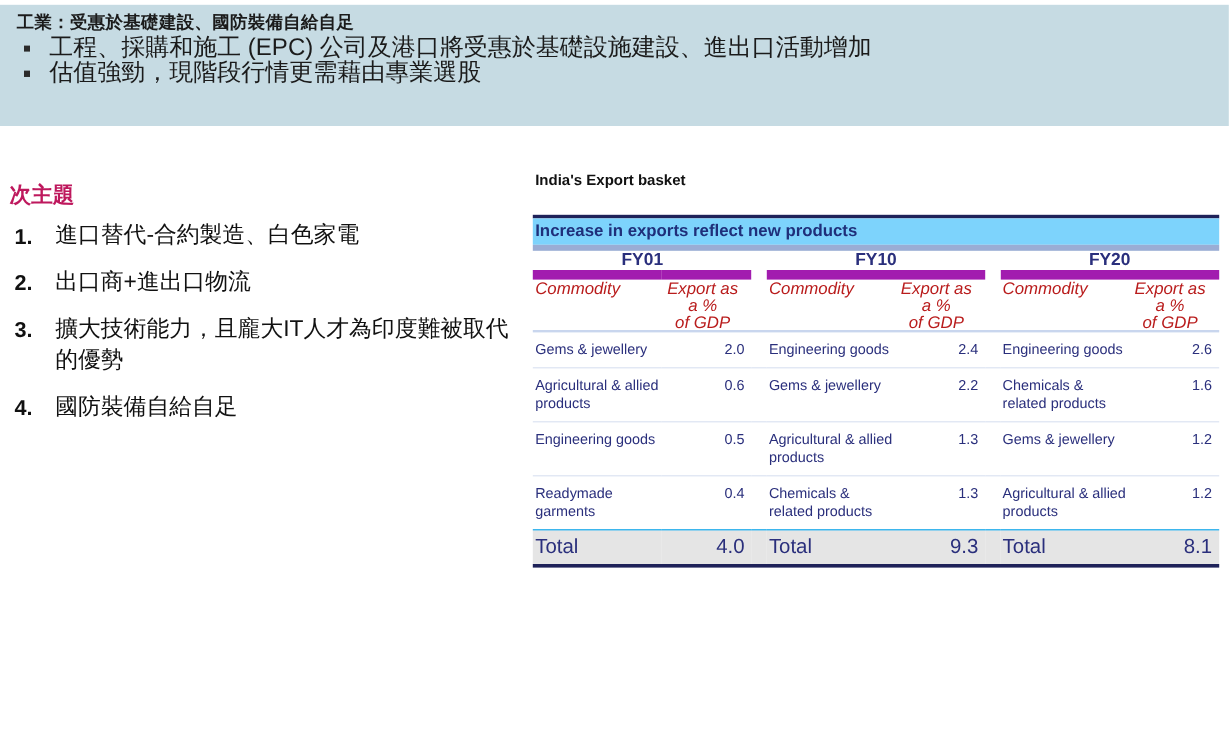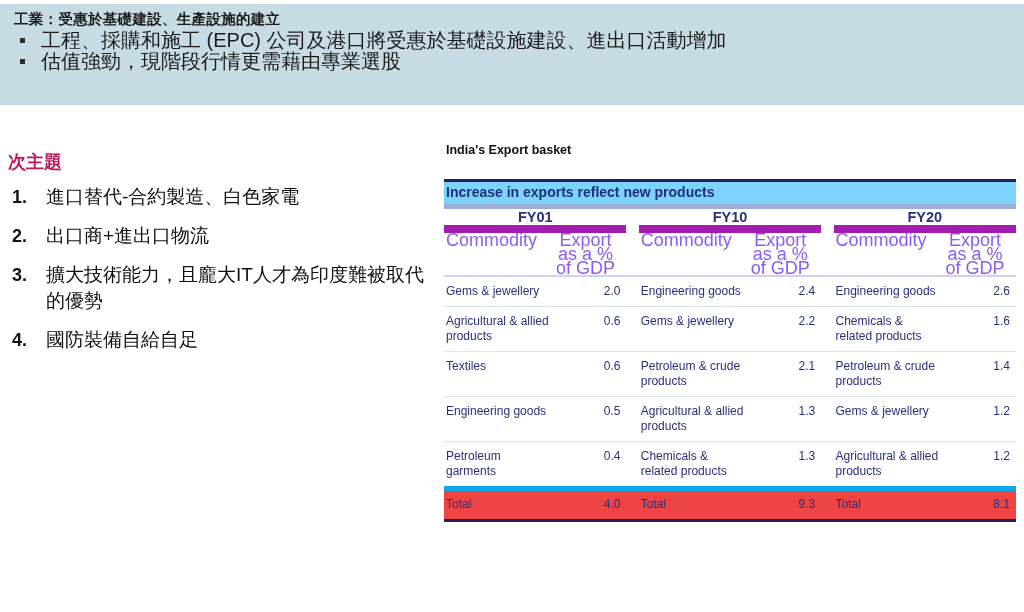--- a/index.html
+++ b/index.html
@@ -126,7 +126,7 @@
 <body>
 
 <div class="banner">
-  <div class="banner-title">工業：受惠於基礎建設、生產設施的建立</div>
+  <div class="banner-title">工業：受惠於基礎建設、國防裝備自給自足</div>
   <ul class="banner-list">
     <li>
       <span class="sq"></span>

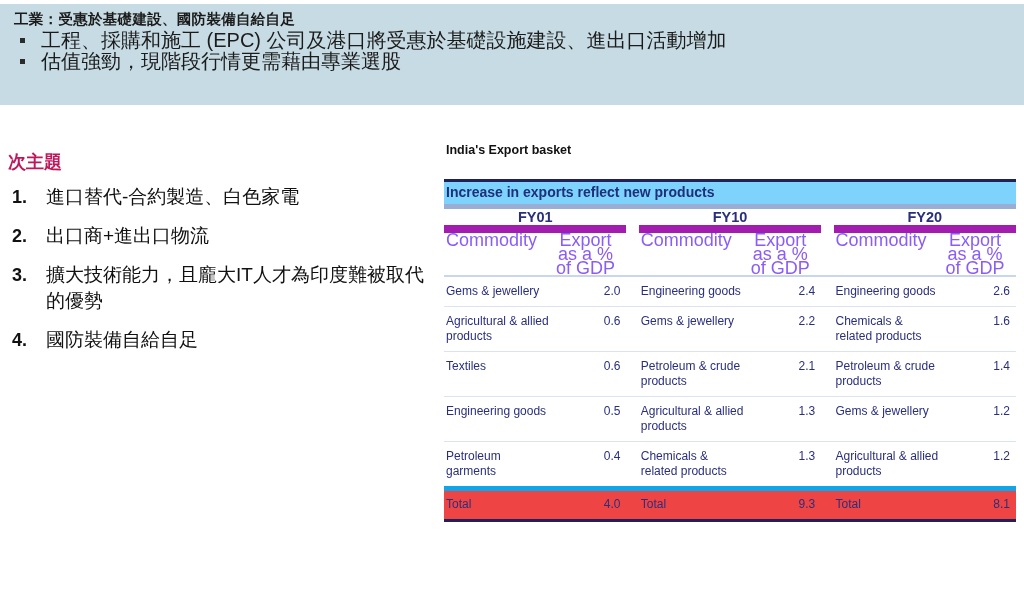--- a/index.html
+++ b/index.html
@@ -89,8 +89,8 @@
   .yr-row td.gap{width:12px;border-bottom:none;}
 
   .hdr-row td{
-    font-size:18px;color:#8b5cf6;font-weight:normal;
-    padding:7px 0 9px 0;line-height:14px;
+    font-size:14px;color:#b91c1c;font-weight:normal;
+    padding:7px 0 9px 0;line-height:14px;font-style:italic;
   }
   .hdr-row td.name{text-align:left;padding-left:2px;}
   .hdr-row td.val{text-align:center;padding-right:6px;}

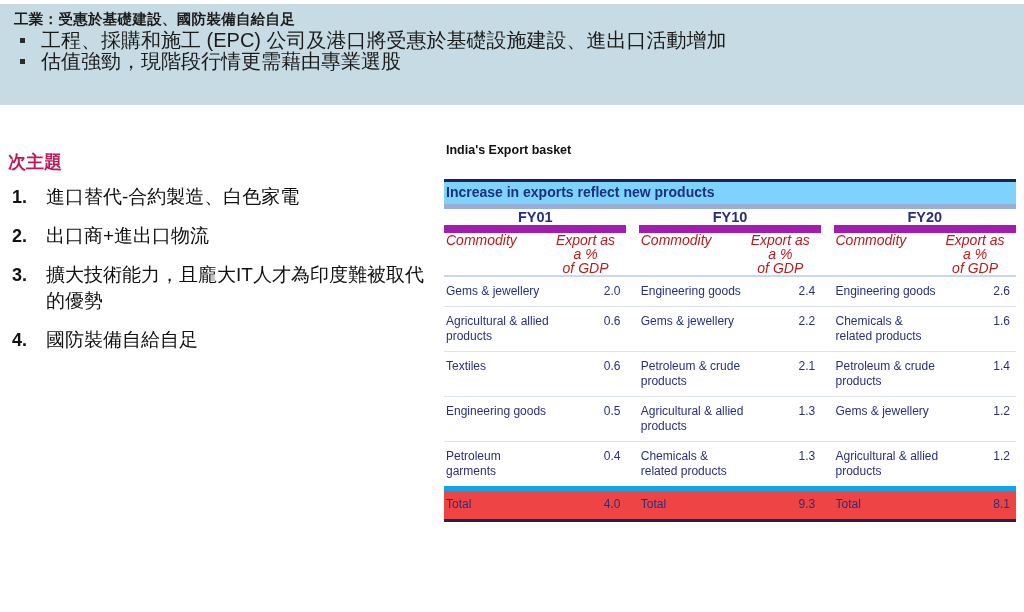--- a/index.html
+++ b/index.html
@@ -240,16 +240,6 @@
       <td class="val">1.6</td>
     </tr>
 
-    <tr class="data">
-      <td class="name">Textiles</td>
-      <td class="val">0.6</td>
-      <td class="gap"></td>
-      <td class="name">Petroleum &amp; crude products</td>
-      <td class="val">2.1</td>
-      <td class="gap"></td>
-      <td class="name">Petroleum &amp; crude products</td>
-      <td class="val">1.4</td>
-    </tr>
 
     <tr class="data">
       <td class="name">Engineering goods</td>

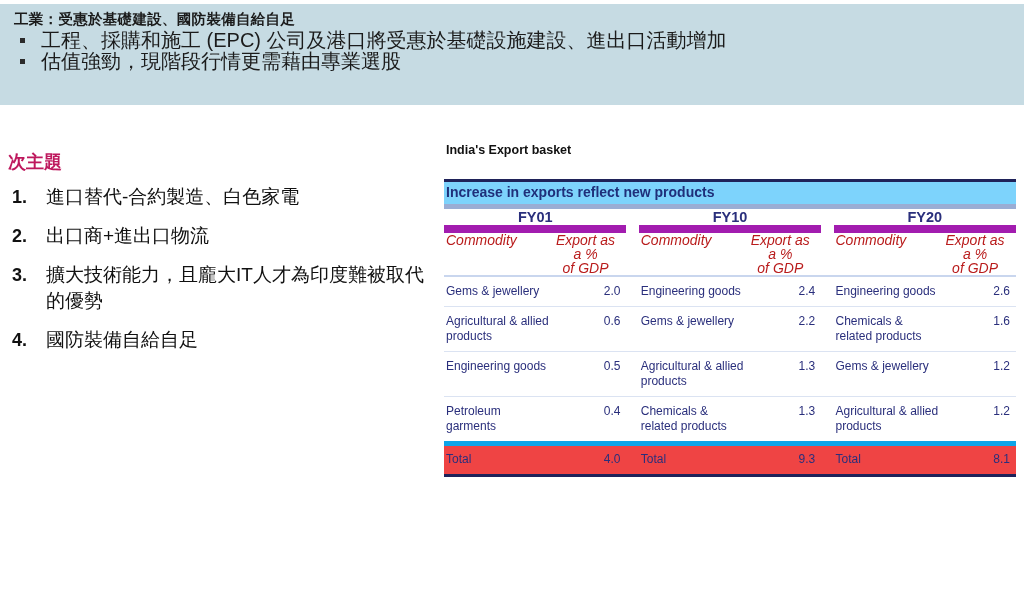--- a/index.html
+++ b/index.html
@@ -253,7 +253,7 @@
     </tr>
 
     <tr class="data">
-      <td class="name">Petroleum garments</td>
+      <td class="name">Readymade garments</td>
       <td class="val">0.4</td>
       <td class="gap"></td>
       <td class="name">Chemicals &amp; related products</td>

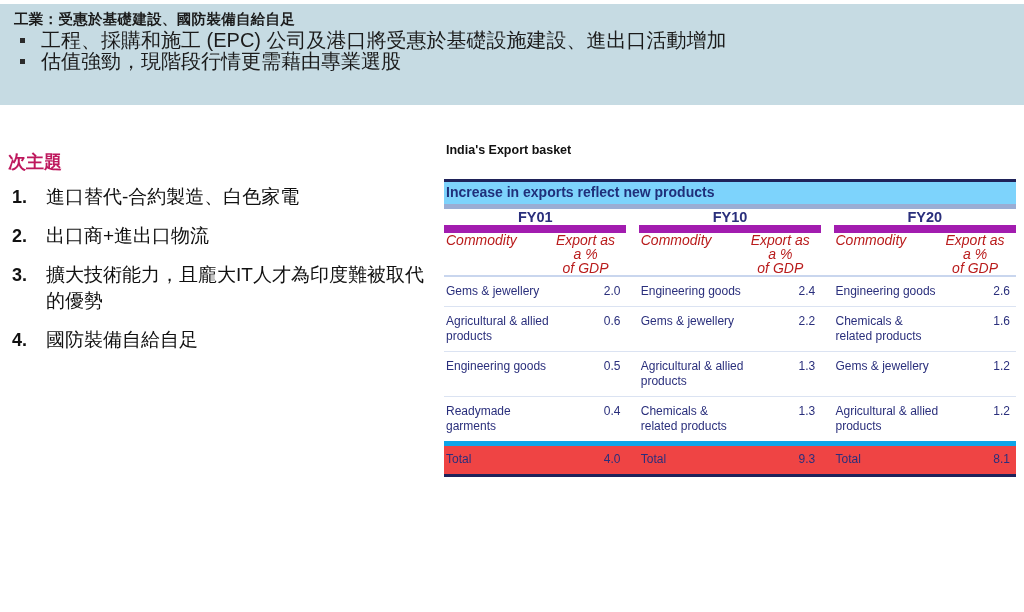--- a/index.html
+++ b/index.html
@@ -109,9 +109,9 @@
   tr.data.first td{border-top:none;}
 
   tr.total td{
-    background:#ef4444;
-    padding:6px 0 7px 0;font-size:12px;line-height:15px;
-    border-top:5px solid #0ea5e9;
+    background:#e5e5e5;
+    padding:6px 0 7px 0;font-size:17px;line-height:15px;
+    border-top:1px solid #0ea5e9;
   }
   tr.total td.name{text-align:left;padding-left:2px;}
   tr.total td.val{text-align:right;padding-right:6px;}

